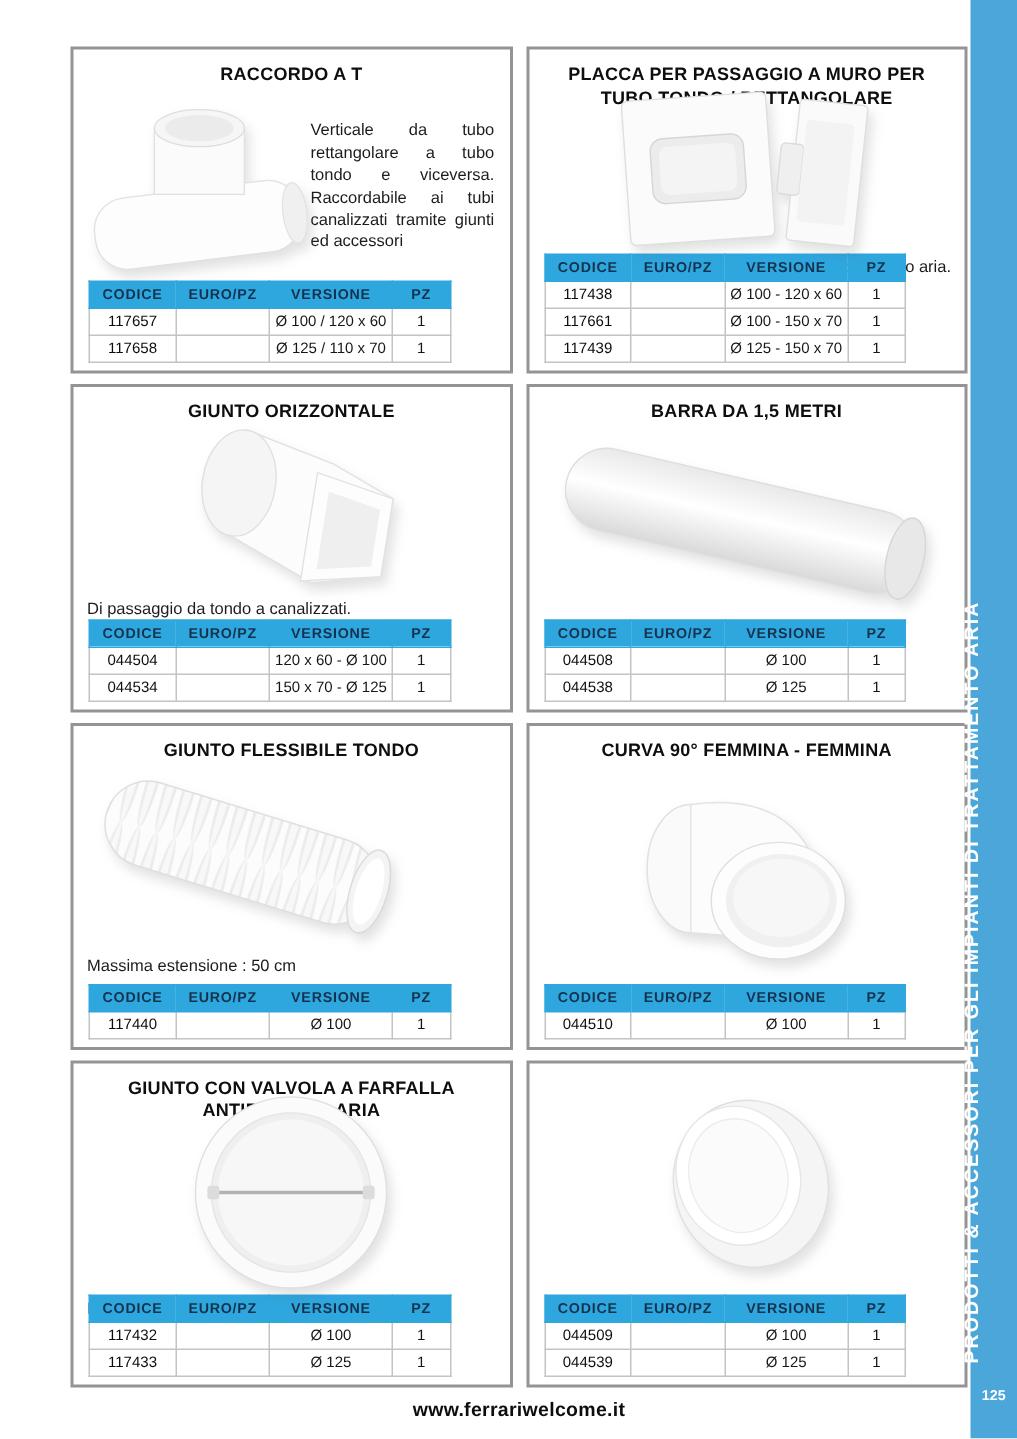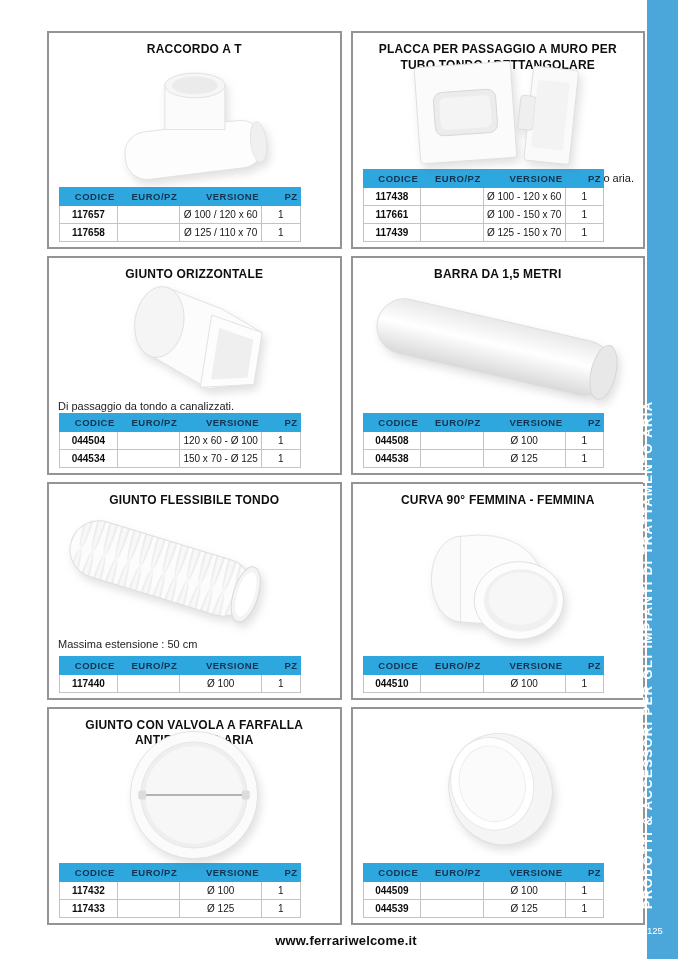--- a/index.html
+++ b/index.html
@@ -92,6 +92,7 @@
           <ellipse cx="86" cy="28" rx="26" ry="10" fill="#ebebeb"></ellipse>
         </svg>
       </div>
+      <div class="desc">Verticale da tubo rettangolare a tubo tondo e viceversa. Raccordabile ai tubi canalizzati tramite giunti ed accessori</div>
     </div>
     <table class="ptable">
       <colgroup>

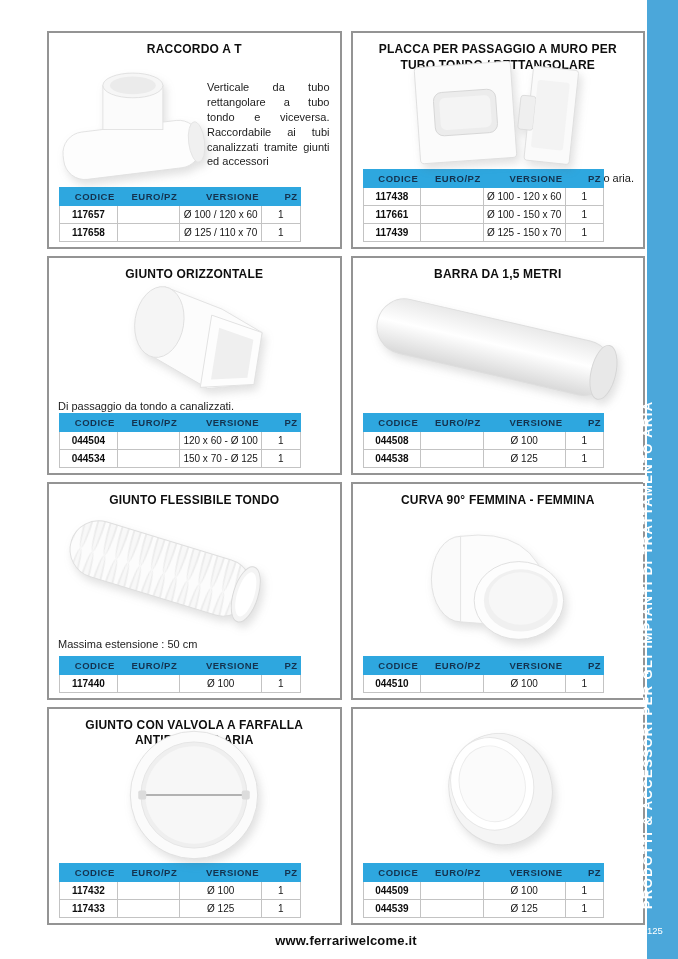--- a/index.html
+++ b/index.html
@@ -43,7 +43,7 @@
   .ptable th {
     background:var(--accent-blue,#2EA7DF); color:var(--header-text,#14324E);
     font-weight:bold; font-size:9.5px; letter-spacing:.5px; padding:3px 2px;
-    border:1px solid var(--accent-blue,#2EA7DF); text-align:right;
+    border:1px solid var(--accent-blue,#2EA7DF); text-align:center;
   }
   .ptable td {
     border:1px solid #c3c3c3; text-align:center; padding:2px 2px;

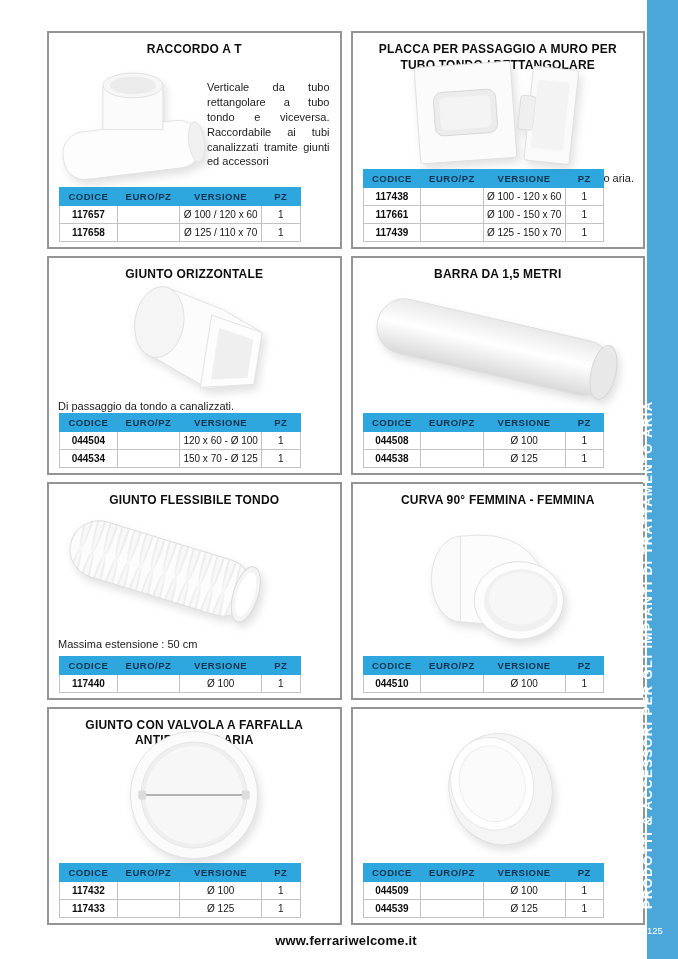--- a/index.html
+++ b/index.html
@@ -49,7 +49,7 @@
     border:1px solid #c3c3c3; text-align:center; padding:2px 2px;
     color:#161616; background:#fff; height:13px;
   }
-  .ptable td.codice { font-weight:bold; color:#0d0d0d; }
+  .ptable td.codice { font-weight:normal; color:#0d0d0d; }
   .w-codice { width:24%; } .w-euro { width:26%; } .w-vers { width:34%; } .w-pz { width:16%; }
 
   .sidebar {

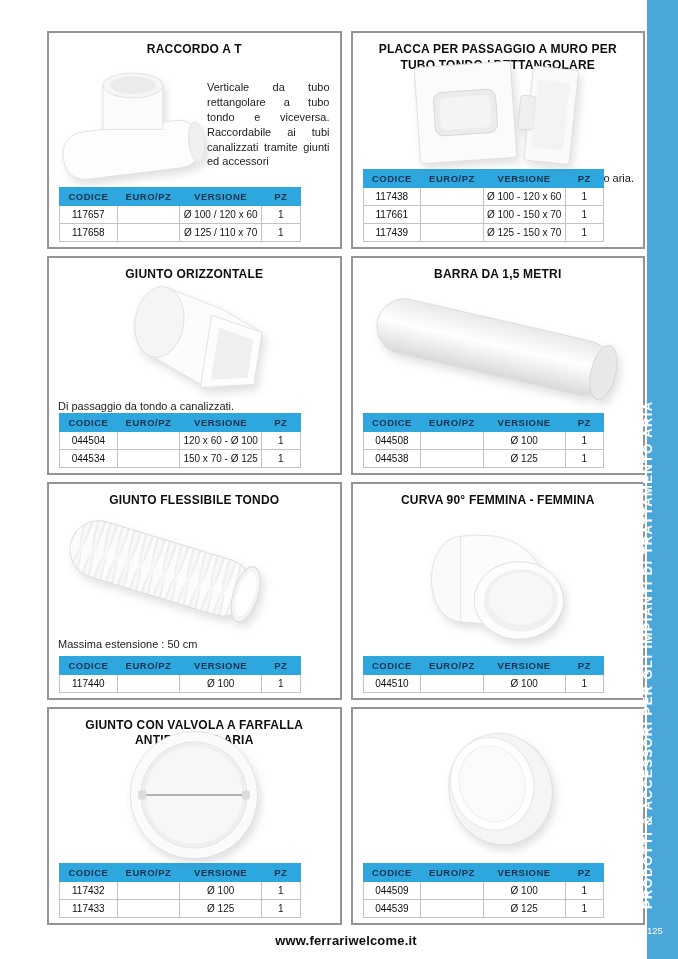--- a/index.html
+++ b/index.html
@@ -62,8 +62,8 @@
     font-size:13px; letter-spacing:1.4px;
   }
   .page-num {
-    position:absolute; bottom:23px; left:0; width:100%; text-align:left;
-    color:#ffffff; font-weight:normal; font-size:9.5px;
+    position:absolute; bottom:23px; left:0; width:100%; text-align:center;
+    color:#ffffff; font-weight:bold; font-size:9.5px;
   }
   .footer {
     position:absolute; left:47px; top:931px; width:598px; text-align:center;

